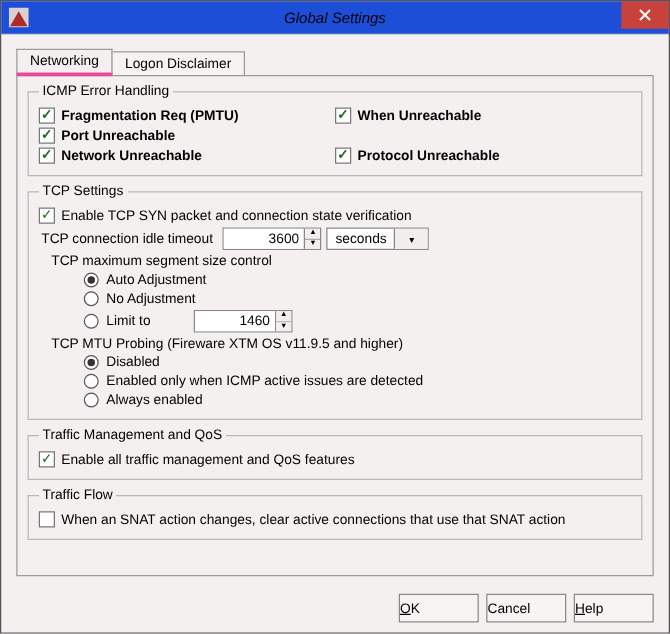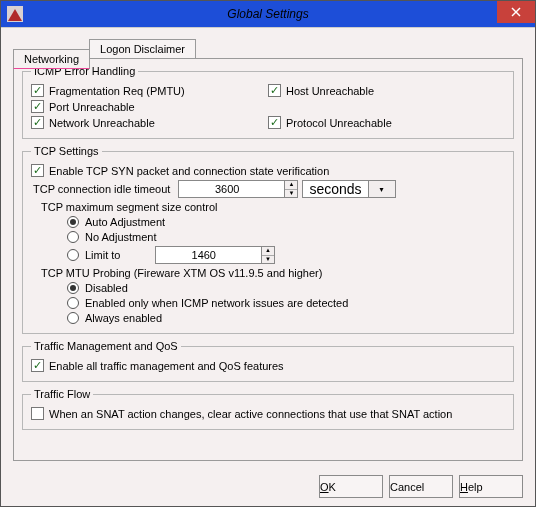--- a/index.html
+++ b/index.html
@@ -77,9 +77,9 @@
   }
   .tab.active {
     background: #f5f0f0;
-    border-bottom: 1px solid #ec4899;
+    border-bottom: 3px solid #ec4899;
     position: relative;
-    top: 11px;
+    top: 1px;
   }
   .tab-panel {
     border: 1px solid #9a9a9a;

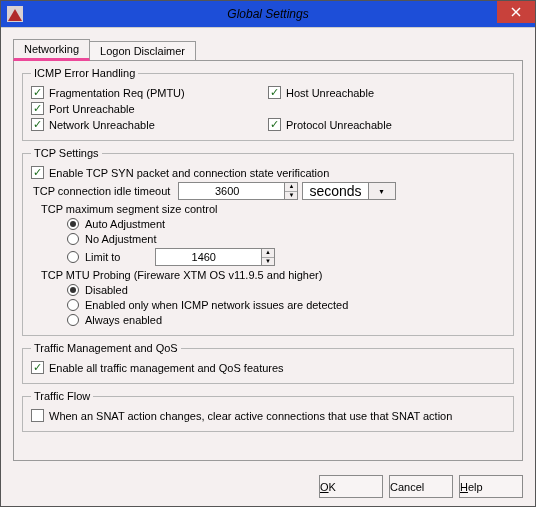--- a/index.html
+++ b/index.html
@@ -106,6 +106,7 @@
     width: 50%;
     display: flex;
     align-items: flex-end;
+    font-weight: bold;
   }
   .chk {
     width: 13px;

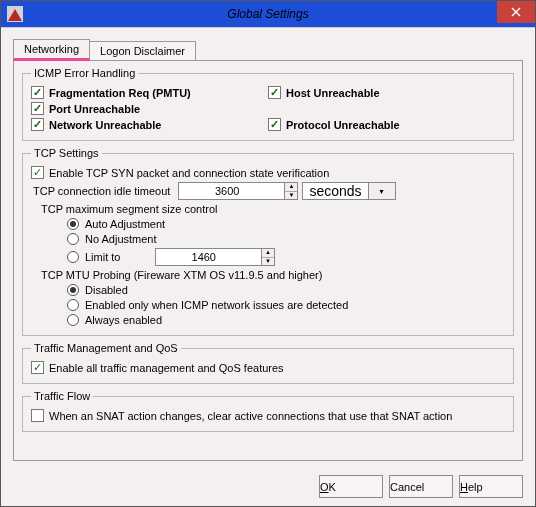--- a/index.html
+++ b/index.html
@@ -267,7 +267,7 @@
           </div>
           <div class="half">
             <span class="chk checked"></span>
-            <label>Host Unreachable</label>
+            <label>When Unreachable</label>
           </div>
         </div>
         <div class="row">

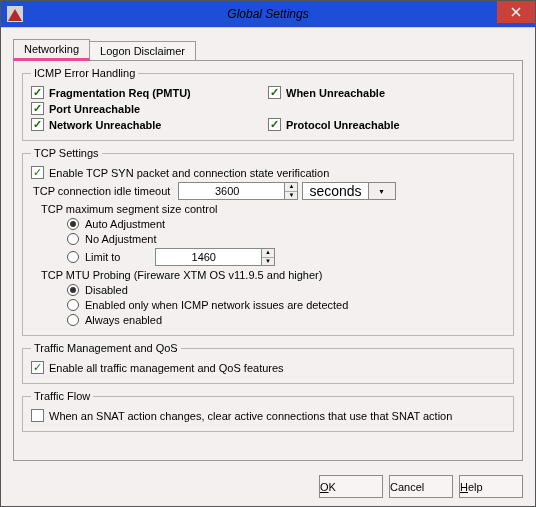--- a/index.html
+++ b/index.html
@@ -158,7 +158,6 @@
     height: 18px;
     box-sizing: border-box;
     align-items: stretch;
-    gap: 41px;
   }
   .spinner input {
     border: none;

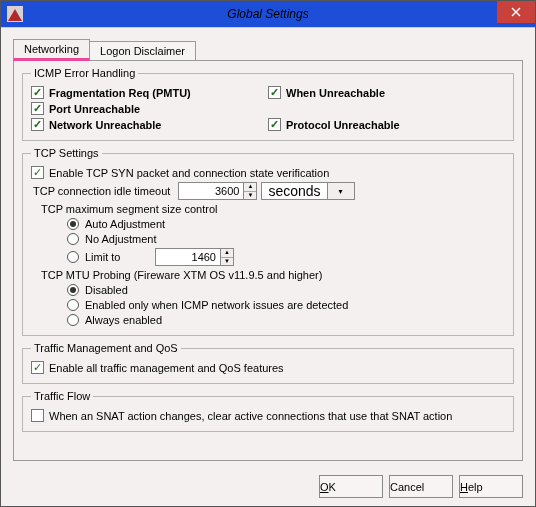--- a/index.html
+++ b/index.html
@@ -194,7 +194,7 @@
   }
   .combo span {
     padding: 0 6px;
-    font-size: 14px;
+    font-size: 11px;
   }
   .combo .cbarrow {
     border-left: 1px solid #888;

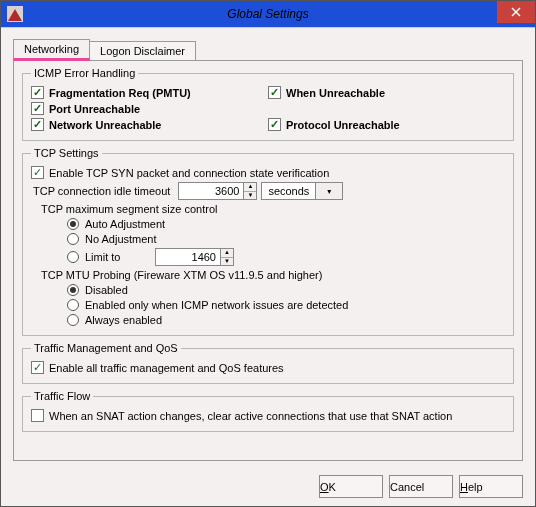--- a/index.html
+++ b/index.html
@@ -338,7 +338,7 @@
         </div>
         <div class="row indent2">
           <span class="rad"></span>
-          <label>Enabled only when ICMP network issues are detected</label>
+          <label>Enabled only when ICMP active issues are detected</label>
         </div>
         <div class="row indent2">
           <span class="rad"></span>

